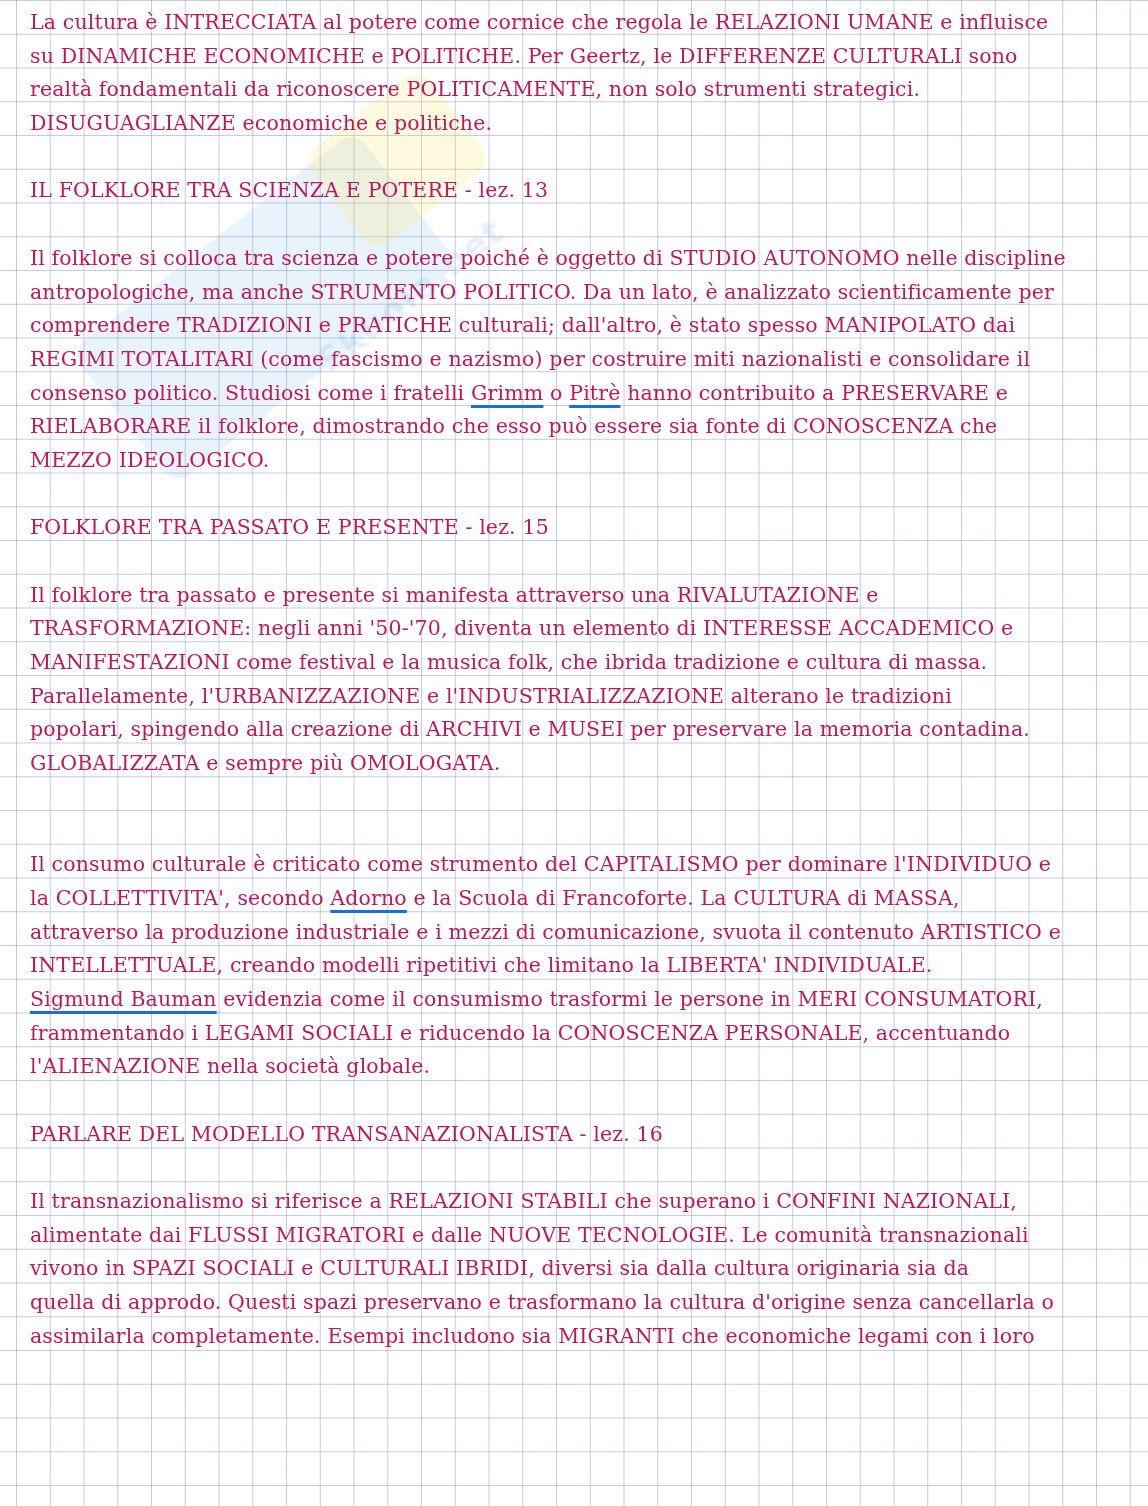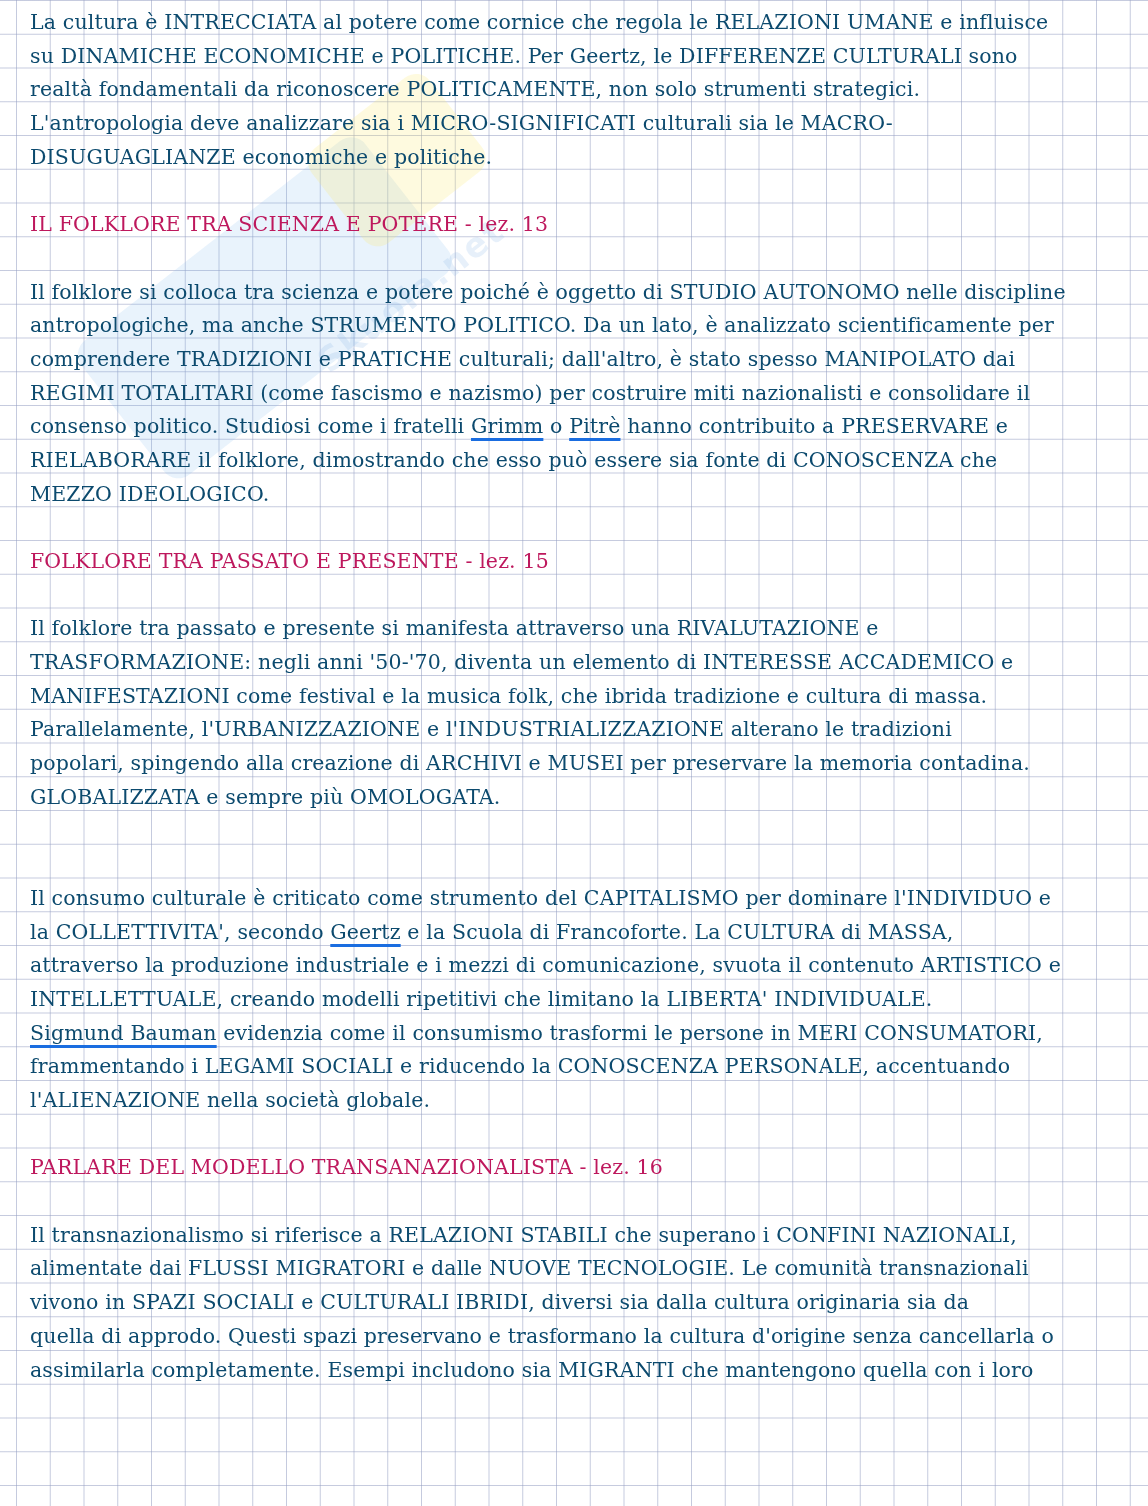--- a/index.html
+++ b/index.html
@@ -65,7 +65,7 @@
     line-height: 33.7px;
     font-size: 20.5px;
     white-space: nowrap;
-    color: #0c4a6e;
+    color: #be185d;
     letter-spacing: 0.15px;
   }
   .line.heading {

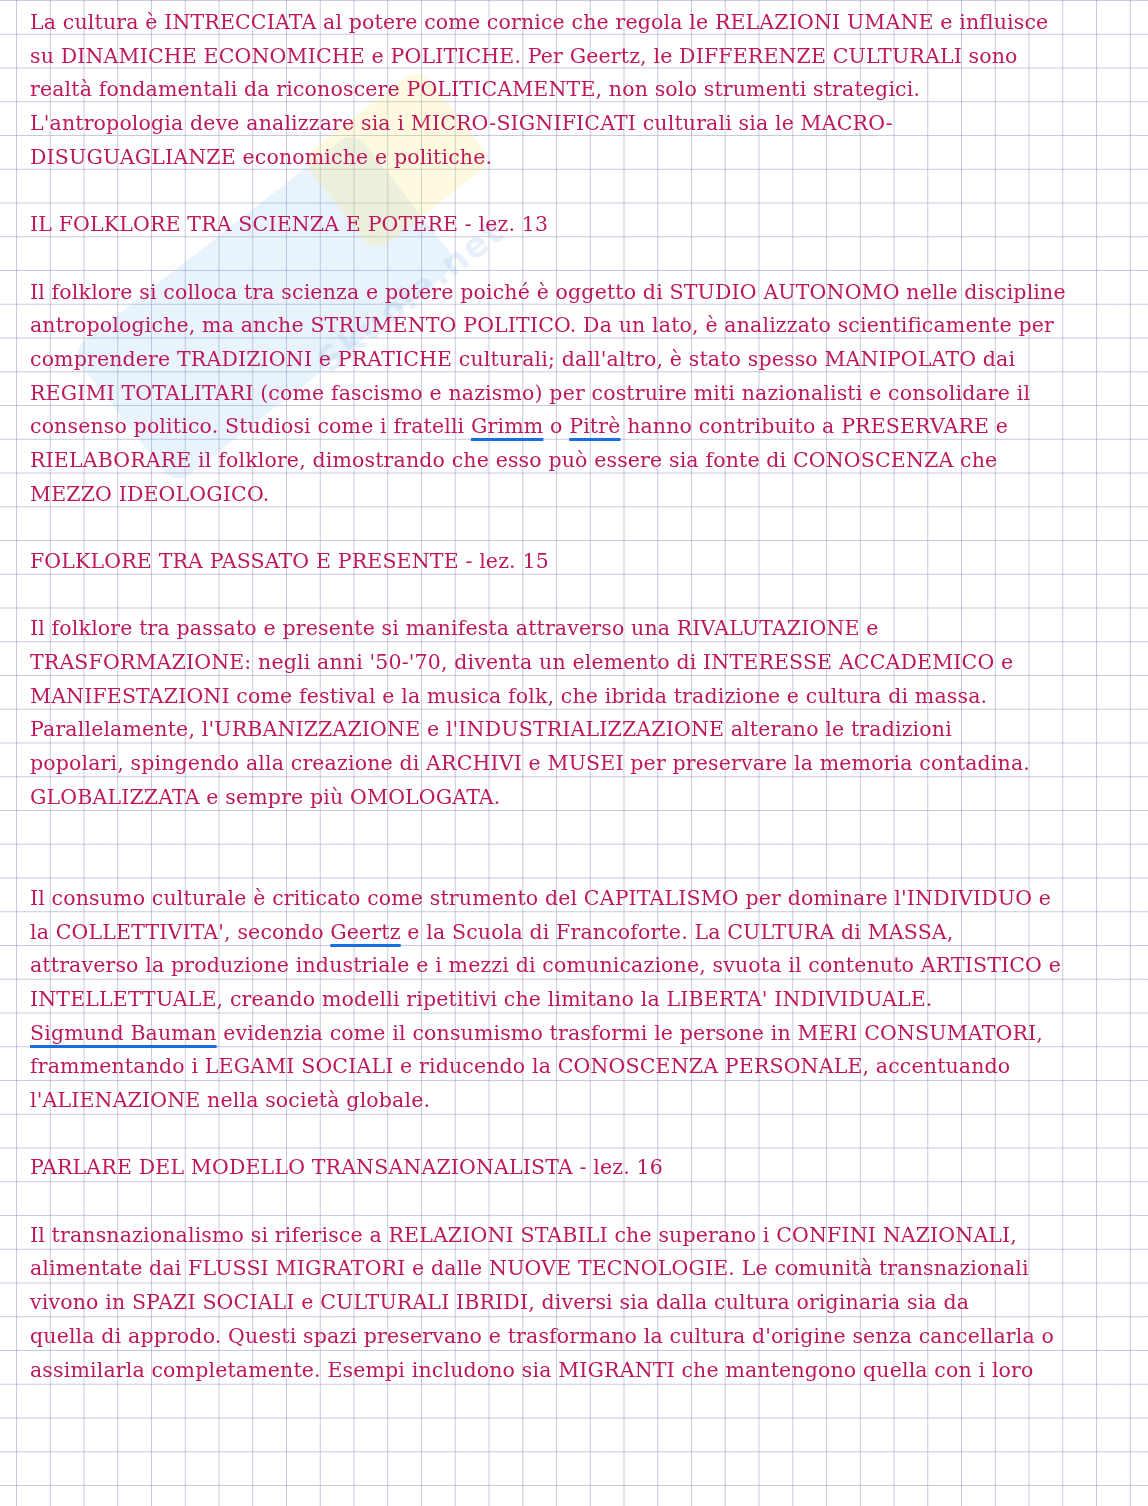--- a/index.html
+++ b/index.html
@@ -95,7 +95,6 @@
     <div class="line">La cultura è INTRECCIATA al potere come cornice che regola le RELAZIONI UMANE e influisce</div>
     <div class="line">su DINAMICHE ECONOMICHE e POLITICHE. Per Geertz, le DIFFERENZE CULTURALI sono</div>
     <div class="line">realtà fondamentali da riconoscere POLITICAMENTE, non solo strumenti strategici.</div>
-    <div class="line">L'antropologia deve analizzare sia i MICRO-SIGNIFICATI culturali sia le MACRO-</div>
     <div class="line">DISUGUAGLIANZE economiche e politiche.</div>
   </div>
   <div class="line blank"></div>

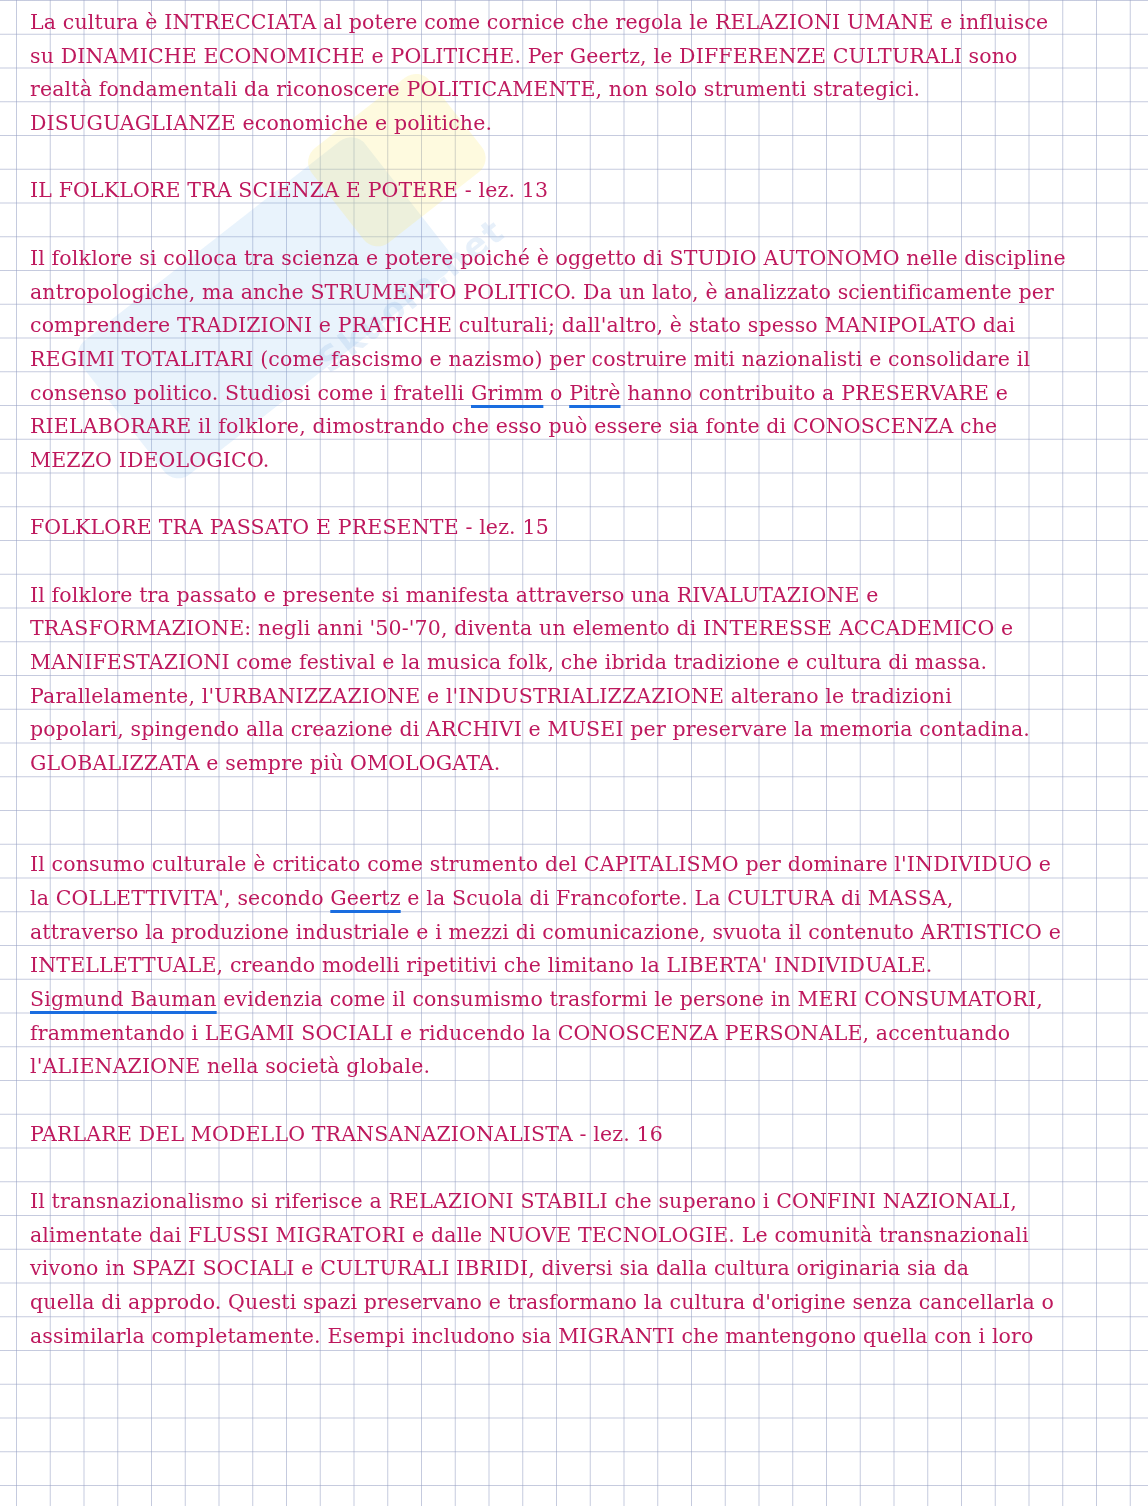--- a/index.html
+++ b/index.html
@@ -127,7 +127,7 @@
   <div class="line blank"></div>
   <div>
     <div class="line">Il consumo culturale è criticato come strumento del CAPITALISMO per dominare l'INDIVIDUO e</div>
-    <div class="line"><span>la COLLETTIVITA', secondo </span><span class="u">Geertz</span><span> e la Scuola di Francoforte. La CULTURA di MASSA,</span></div>
+    <div class="line"><span>la COLLETTIVITA', secondo </span><span class="u">Adorno</span><span> e la Scuola di Francoforte. La CULTURA di MASSA,</span></div>
     <div class="line">attraverso la produzione industriale e i mezzi di comunicazione, svuota il contenuto ARTISTICO e</div>
     <div class="line">INTELLETTUALE, creando modelli ripetitivi che limitano la LIBERTA' INDIVIDUALE.</div>
     <div class="line"><span class="u">Sigmund Bauman</span><span> evidenzia come il consumismo trasformi le persone in MERI CONSUMATORI,</span></div>

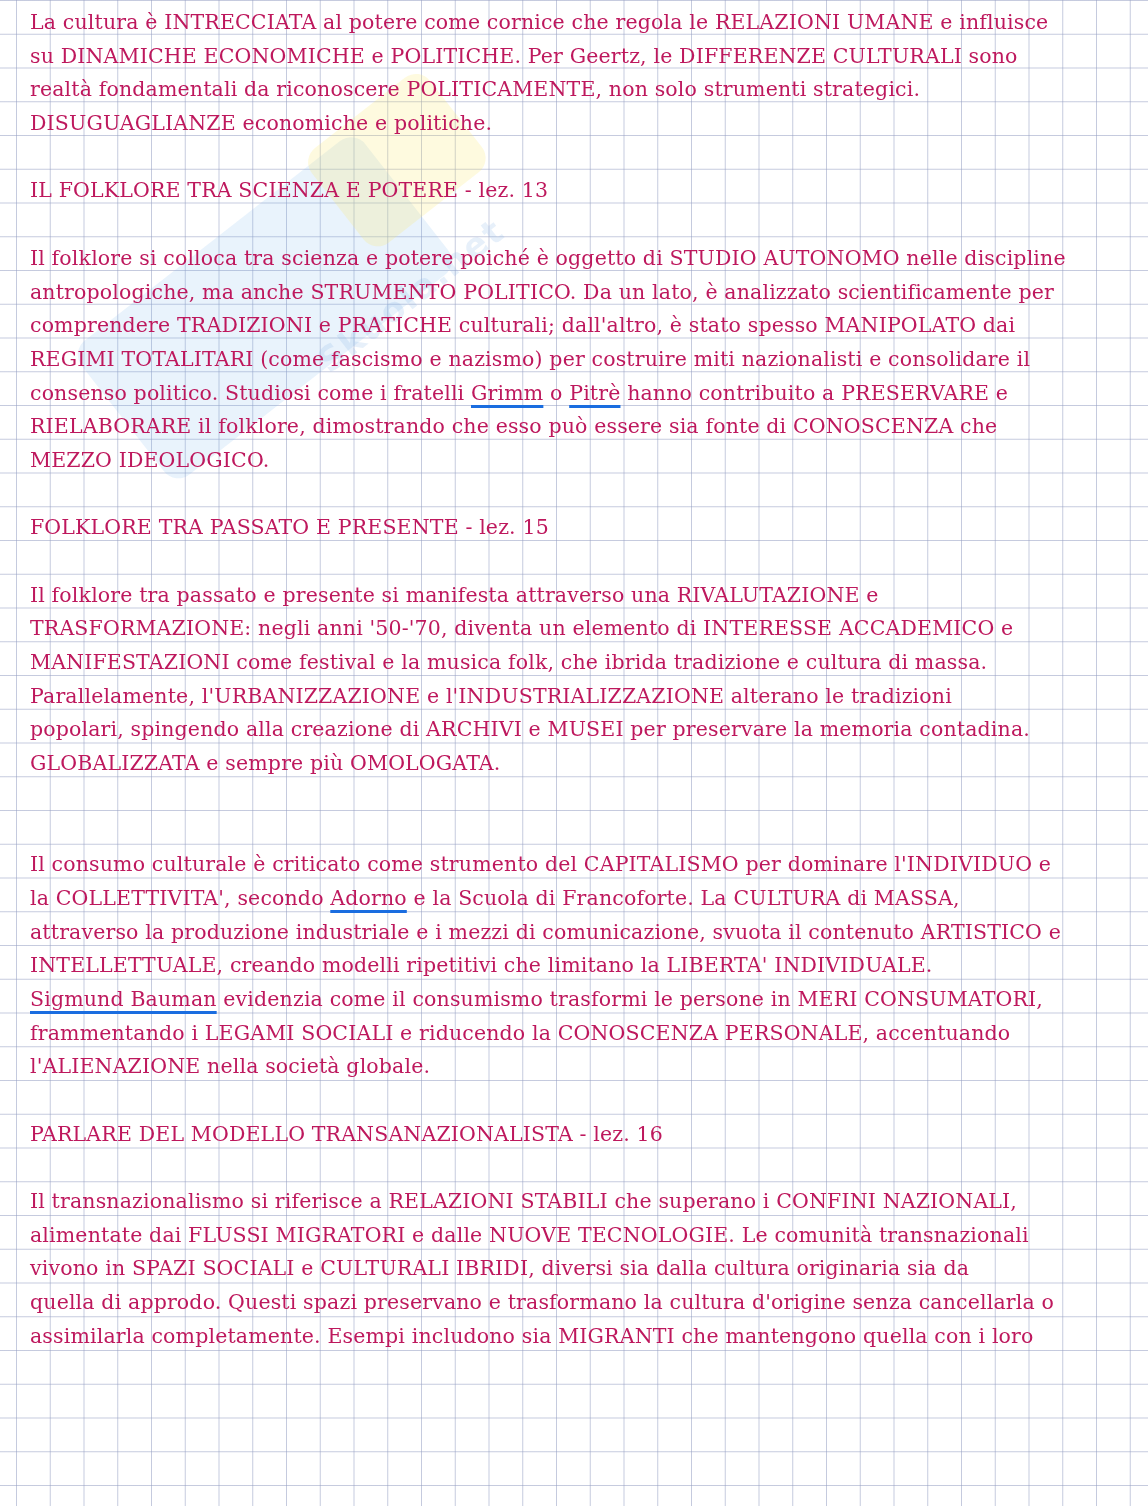--- a/index.html
+++ b/index.html
@@ -143,7 +143,7 @@
     <div class="line">alimentate dai FLUSSI MIGRATORI e dalle NUOVE TECNOLOGIE. Le comunità transnazionali</div>
     <div class="line">vivono in SPAZI SOCIALI e CULTURALI IBRIDI, diversi sia dalla cultura originaria sia da</div>
     <div class="line">quella di approdo. Questi spazi preservano e trasformano la cultura d'origine senza cancellarla o</div>
-    <div class="line">assimilarla completamente. Esempi includono sia MIGRANTI che mantengono quella con i loro</div>
+    <div class="line">assimilarla completamente. Esempi includono sia MIGRANTI che economiche legami con i loro</div>
   </div>
 
 </div>

